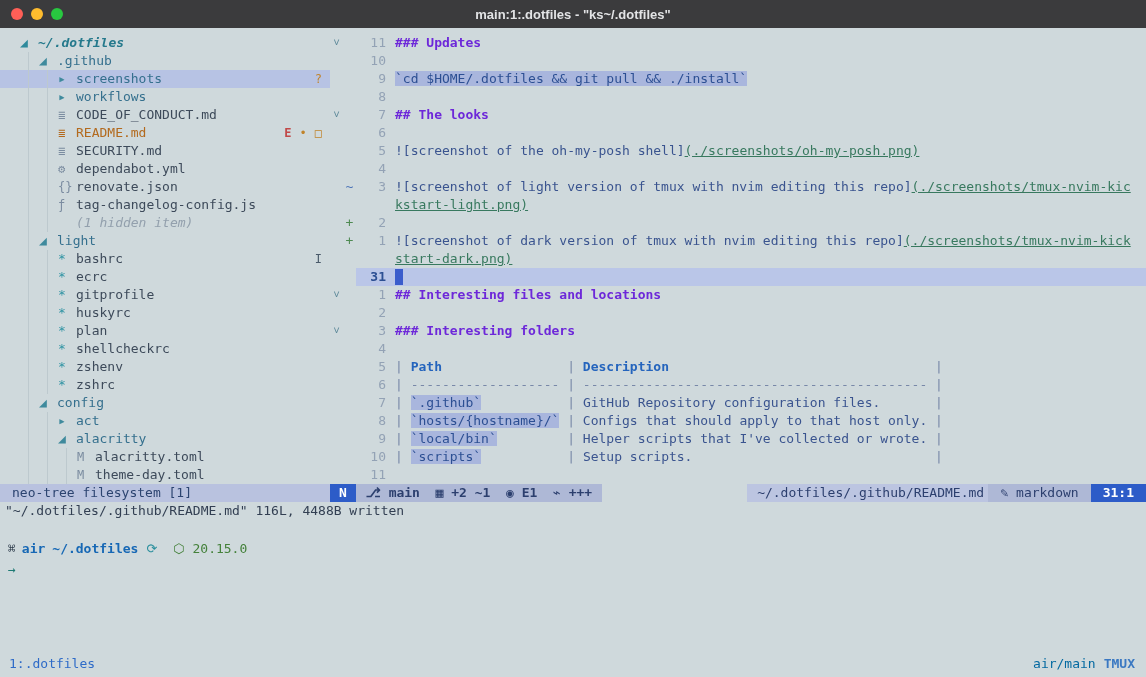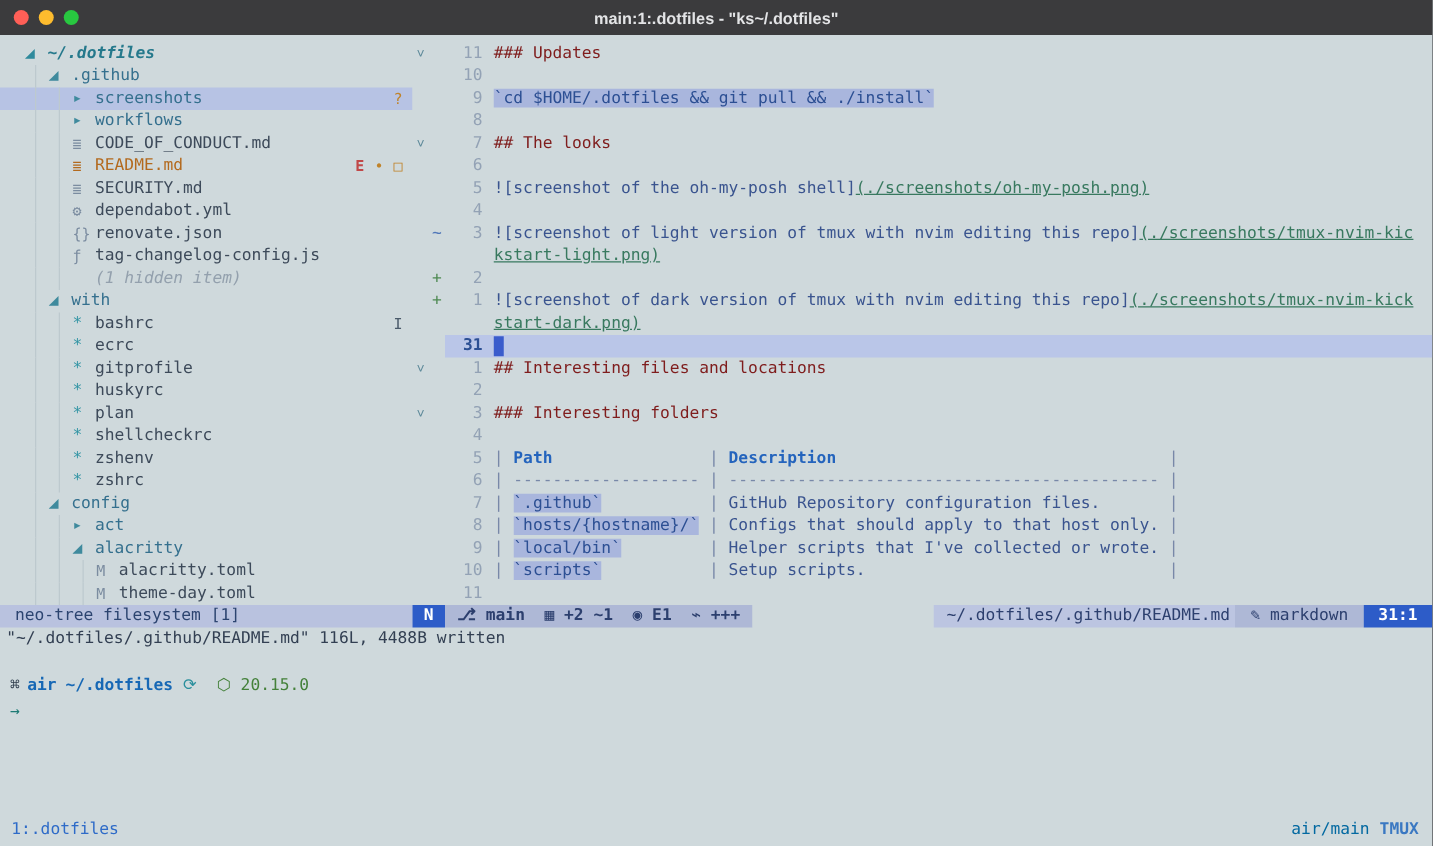--- a/index.html
+++ b/index.html
@@ -48,7 +48,7 @@
   .etext{flex:1;white-space:pre;color:#3a548f;min-width:0;}
   .eline.cur .enum{color:#2c4f93;font-weight:bold;background:#bac6e8;}
   .eline.cur .etext{background:#bac6e8;}
-  .seg-h{color:#7f1d1d;font-weight:normal;}
+  .seg-h{color:#6d28d9;font-weight:bold;}
   .seg-c{background:#a9b6dd;color:#2c4f93;}
   .seg-u{color:#38795f;text-decoration:underline;}
   .seg-p{color:#7888a8;}

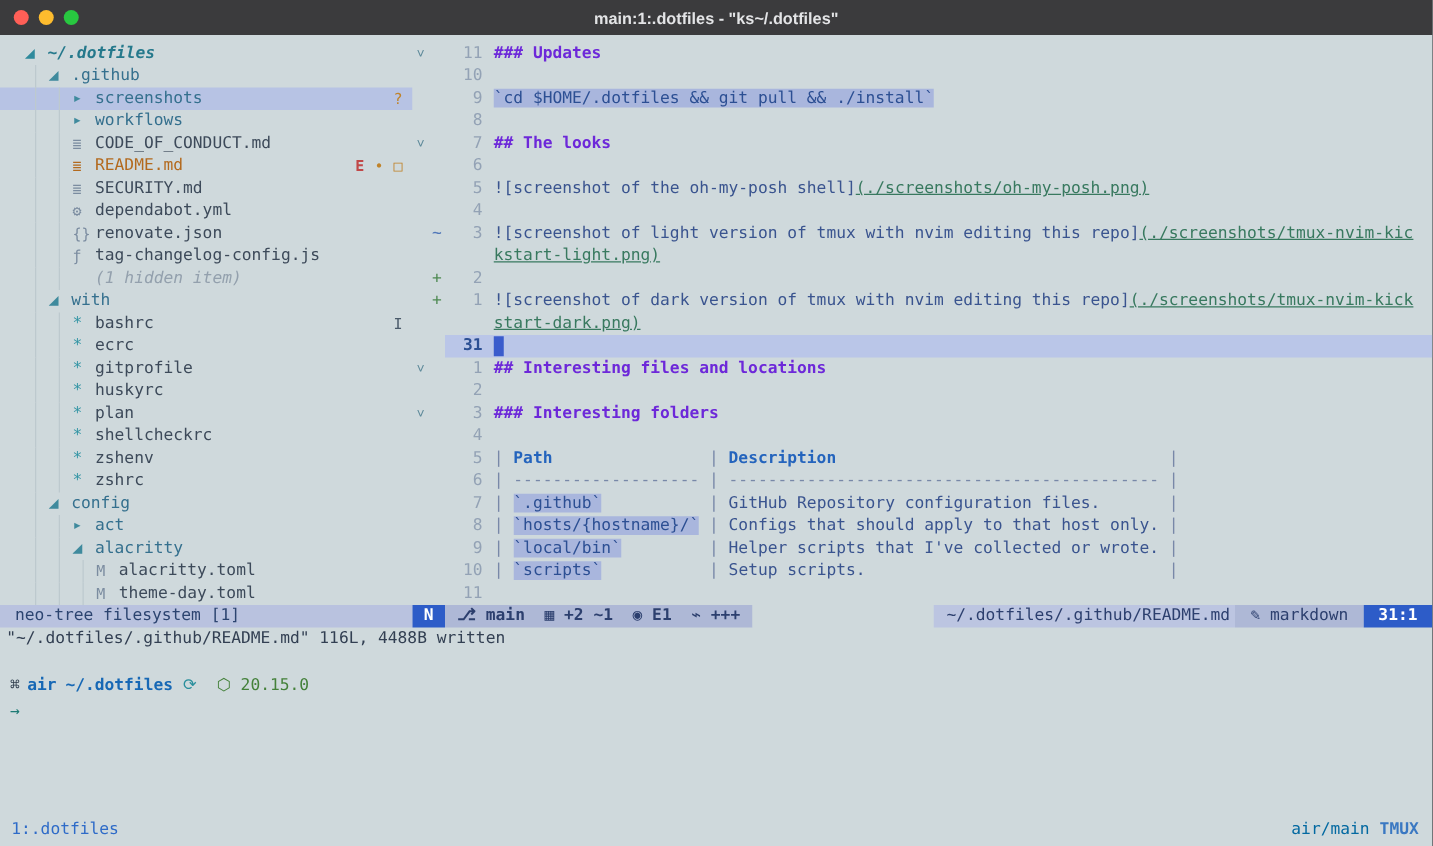--- a/index.html
+++ b/index.html
@@ -169,7 +169,7 @@
           <div class="trow s-dir">
             <span class="ind"></span>
             <span class="ticon">◢</span>
-            <span class="tlabel">with</span>
+            <span class="tlabel">light</span>
           </div>
           <div class="trow s-shell">
             <span class="ind"></span>

